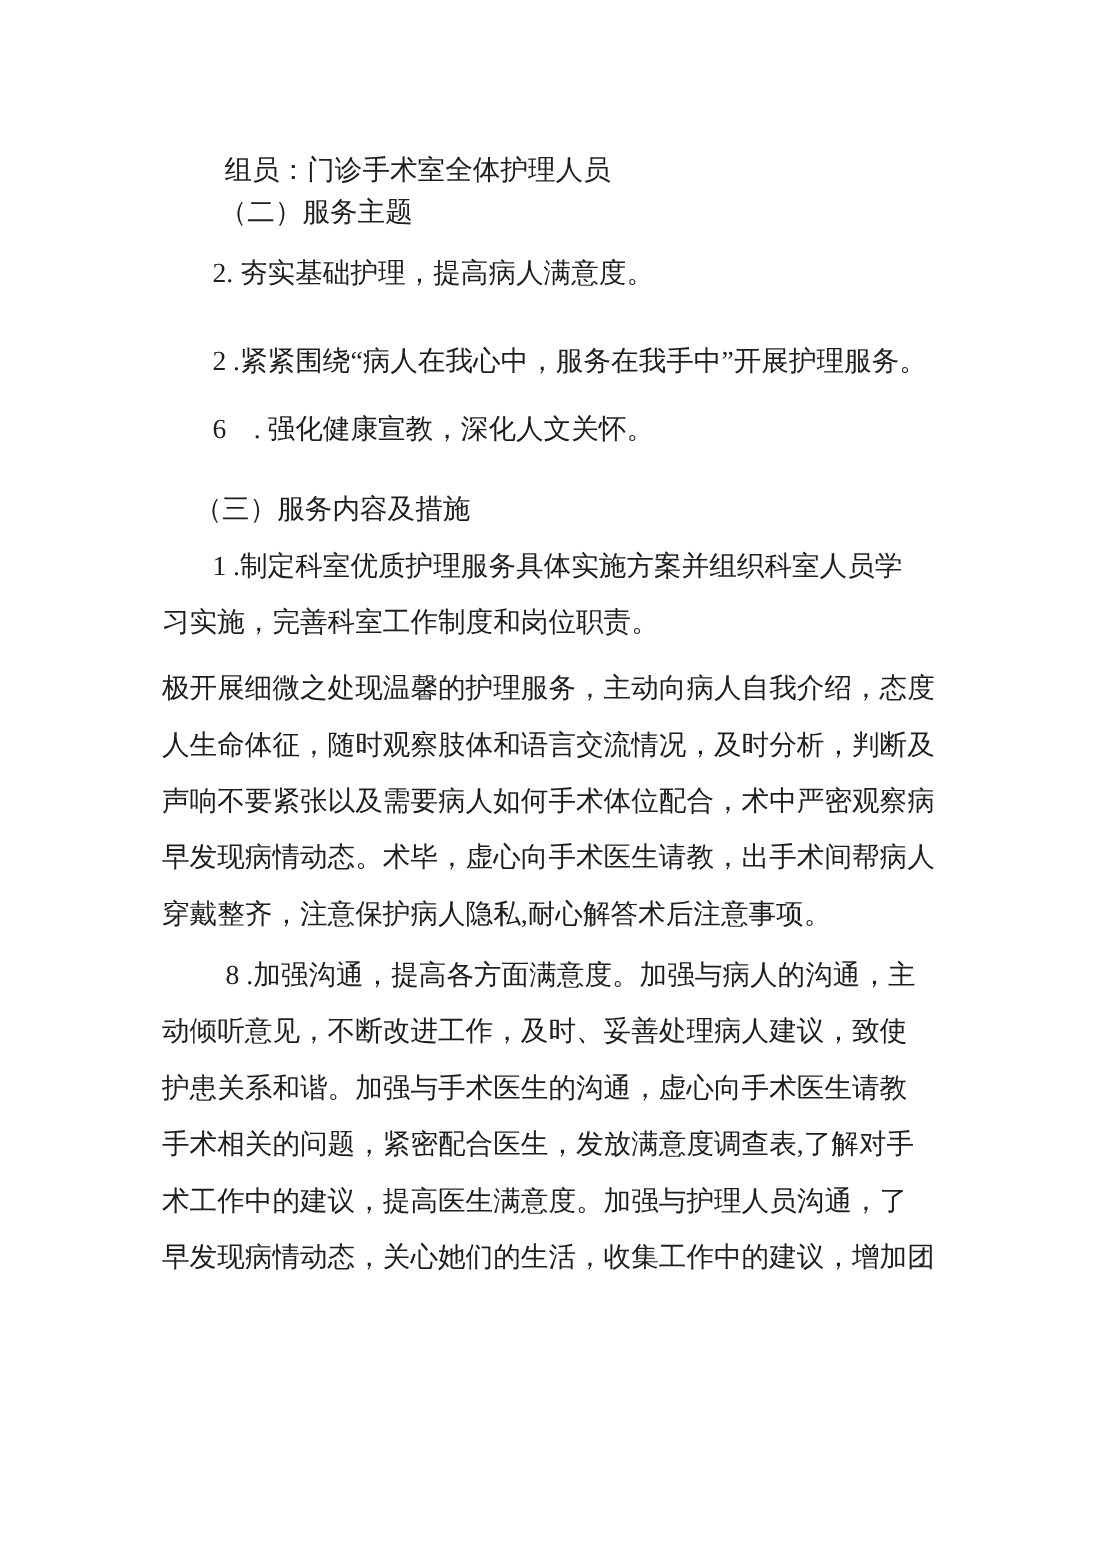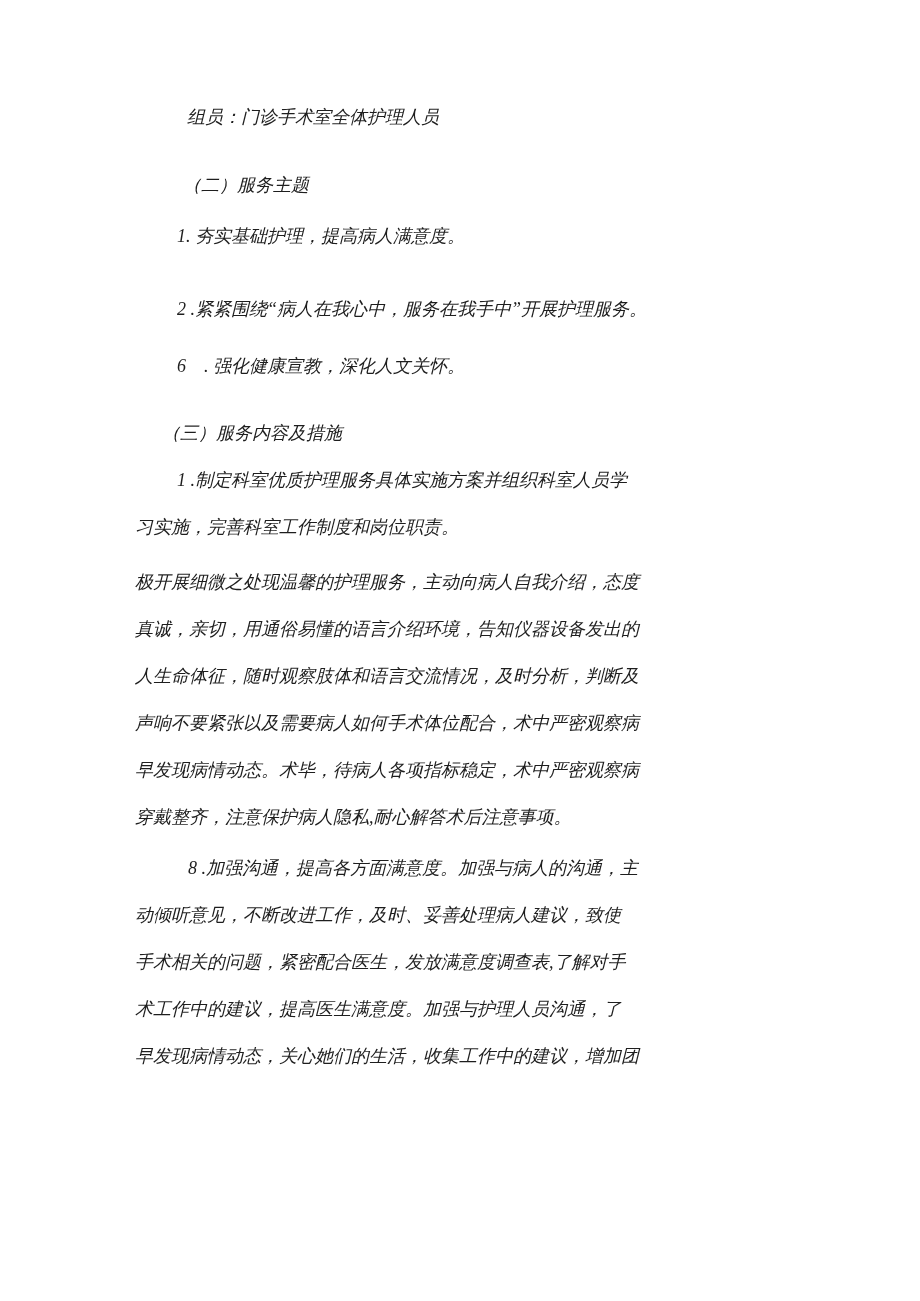--- a/index.html
+++ b/index.html
@@ -21,11 +21,10 @@
   .text-block {
     position: absolute;
     left: 135px;
-    top: 100px;
+    top: 124px;
     width: 670px;
-    font-size: 18px;
+    font-size: 23px;
     font-weight: 400;
-    font-style: italic;
   }
   .line {
     height: 47px;

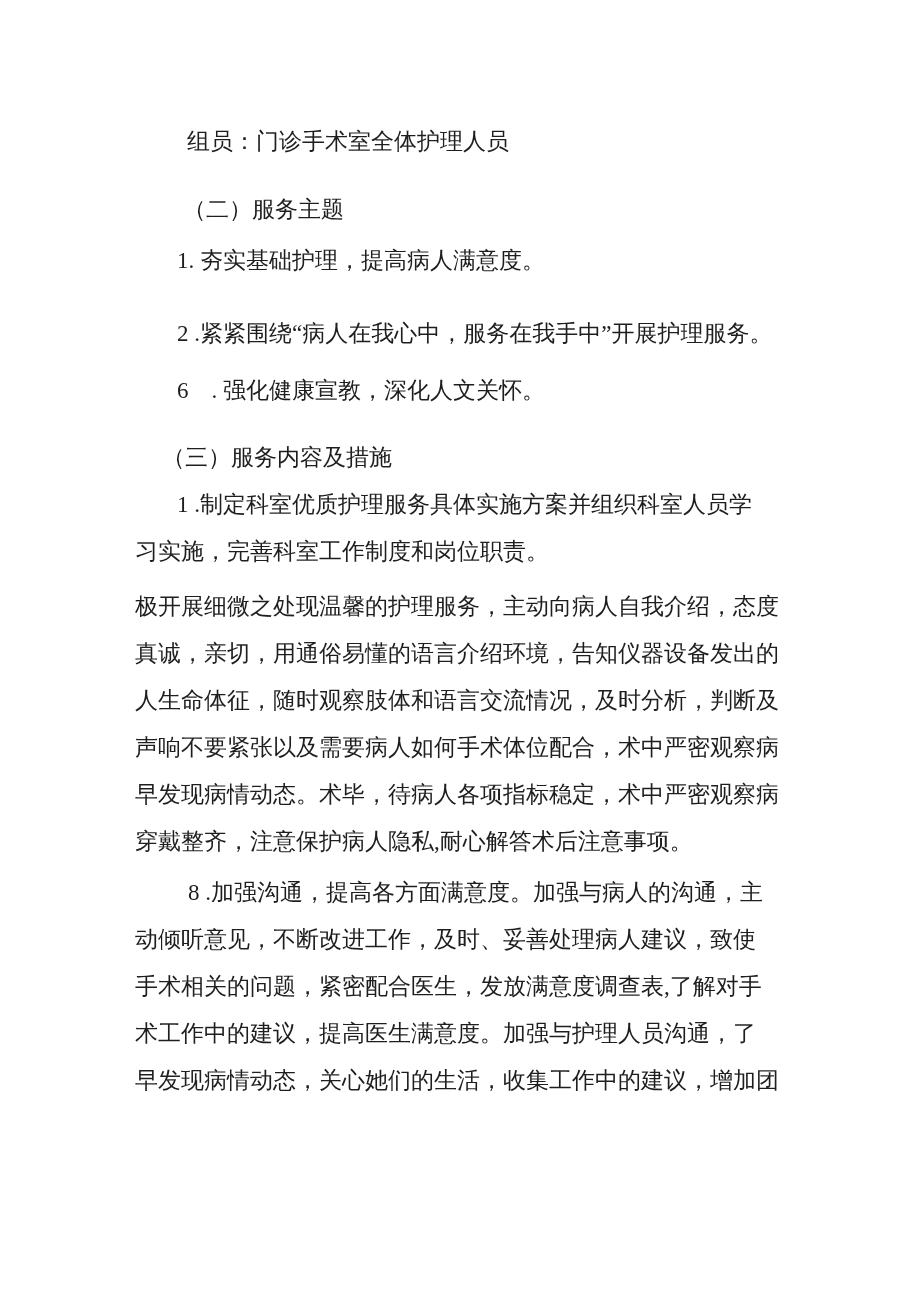--- a/index.html
+++ b/index.html
@@ -37,7 +37,7 @@
     white-space: nowrap;
   }
   .ind52 { padding-left: 52px; }
-  .ind48 { padding-left: 48px; margin-top: 33px; }
+  .ind48 { padding-left: 48px; }
   .ind42 { padding-left: 42px; }
   .ind27 { padding-left: 27px; }
   .ind53 { padding-left: 53px; }

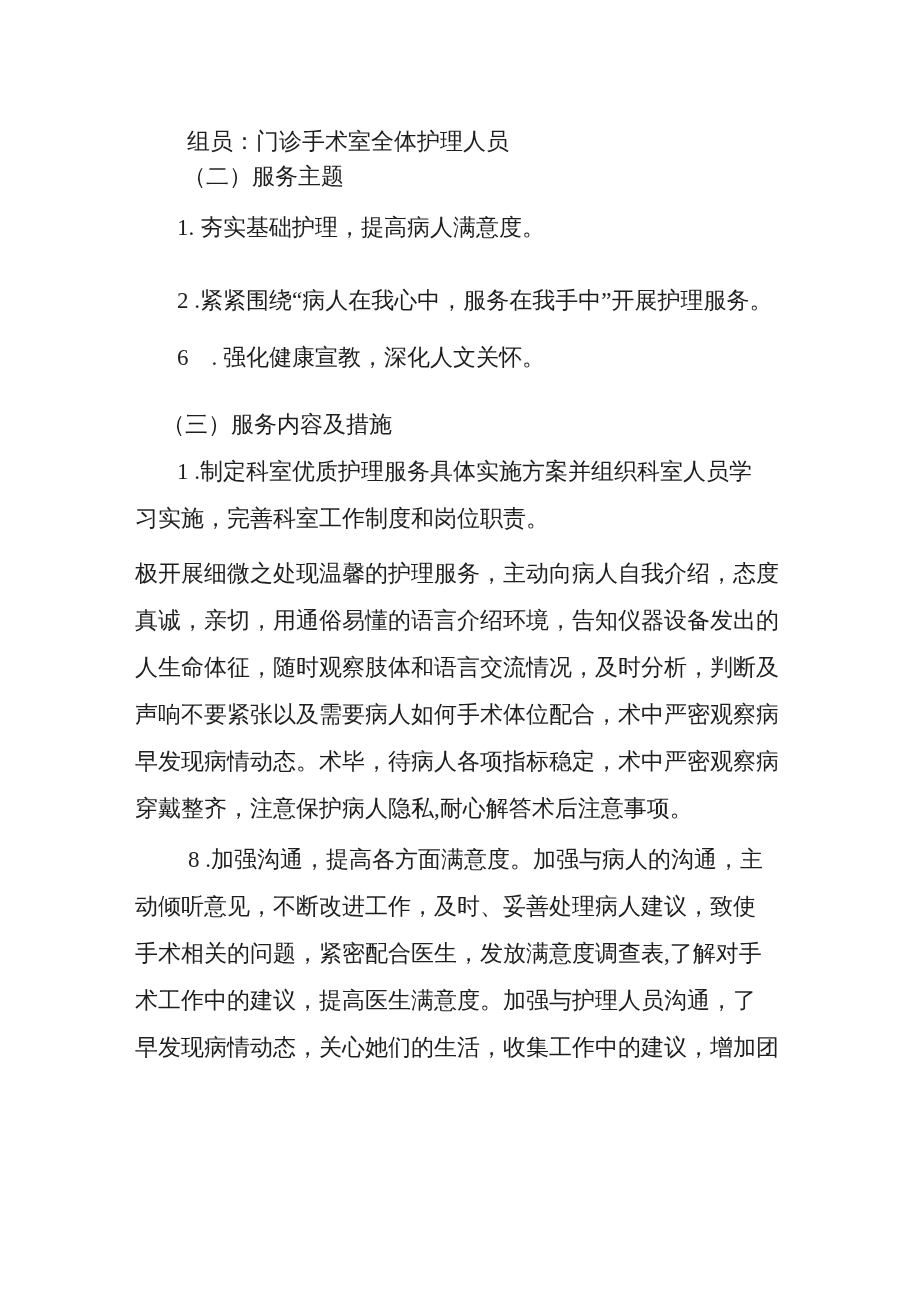--- a/index.html
+++ b/index.html
@@ -56,7 +56,7 @@
     <div class="tight ind52">组员：门诊手术室全体护理人员</div>
     <div class="tight ind48">（二）服务主题</div>
 
-    <div class="line ind42 mt10">1. 夯实基础护理，提高病人满意度。</div>
+    <div class="line ind42 mt10">2. 夯实基础护理，提高病人满意度。</div>
     <div class="line ind42 mt26">2 .紧紧围绕“病人在我心中，服务在我手中”开展护理服务。</div>
     <div class="line ind42 mt10">6　. 强化健康宣教，深化人文关怀。</div>
 

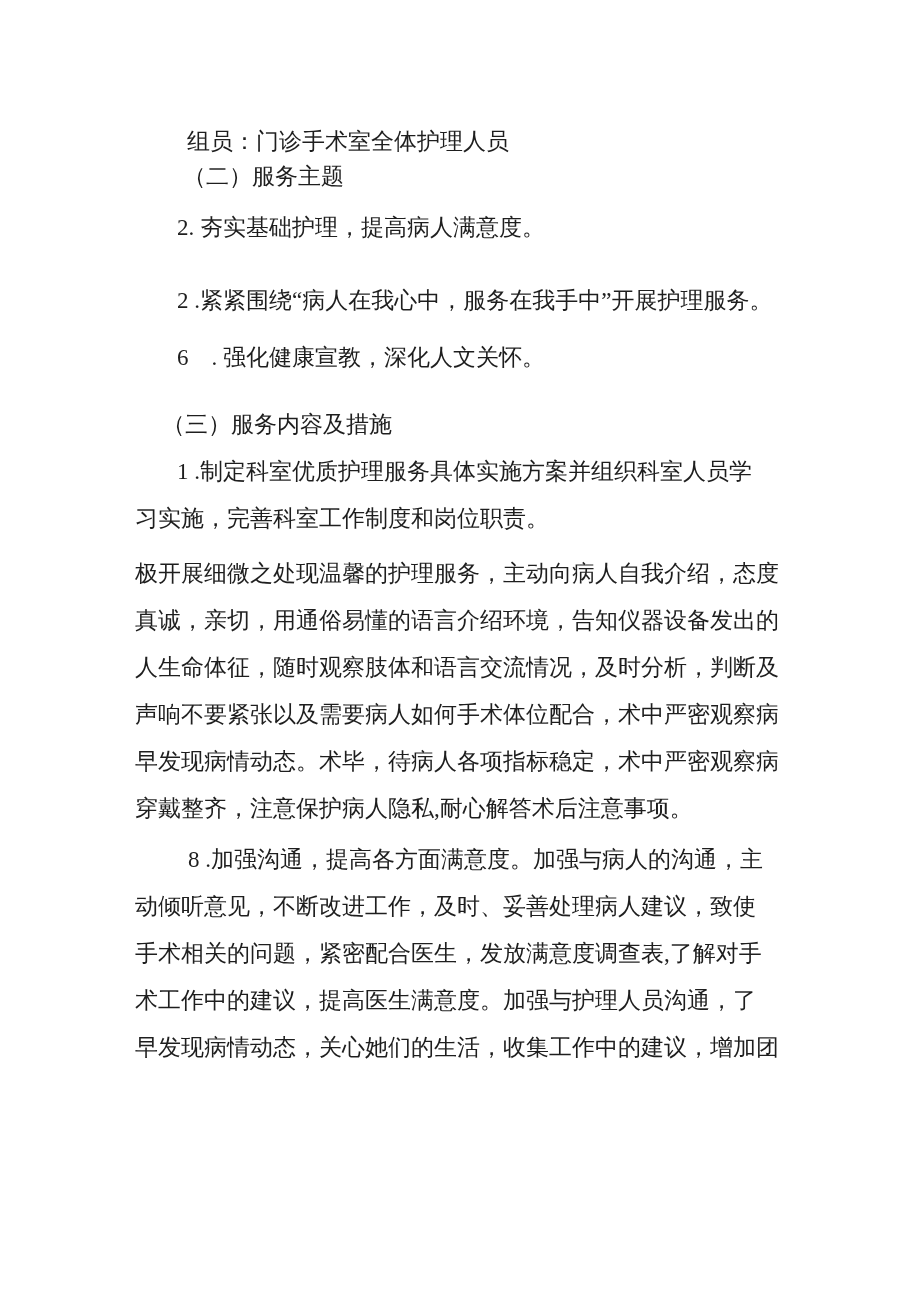--- a/index.html
+++ b/index.html
@@ -69,7 +69,6 @@
 
     <div class="mt8">
       <div class="line">极开展细微之处现温馨的护理服务，主动向病人自我介绍，态度</div>
-      <div class="line">真诚，亲切，用通俗易懂的语言介绍环境，告知仪器设备发出的</div>
       <div class="line">人生命体征，随时观察肢体和语言交流情况，及时分析，判断及</div>
       <div class="line">声响不要紧张以及需要病人如何手术体位配合，术中严密观察病</div>
       <div class="line">早发现病情动态。术毕，待病人各项指标稳定，术中严密观察病</div>

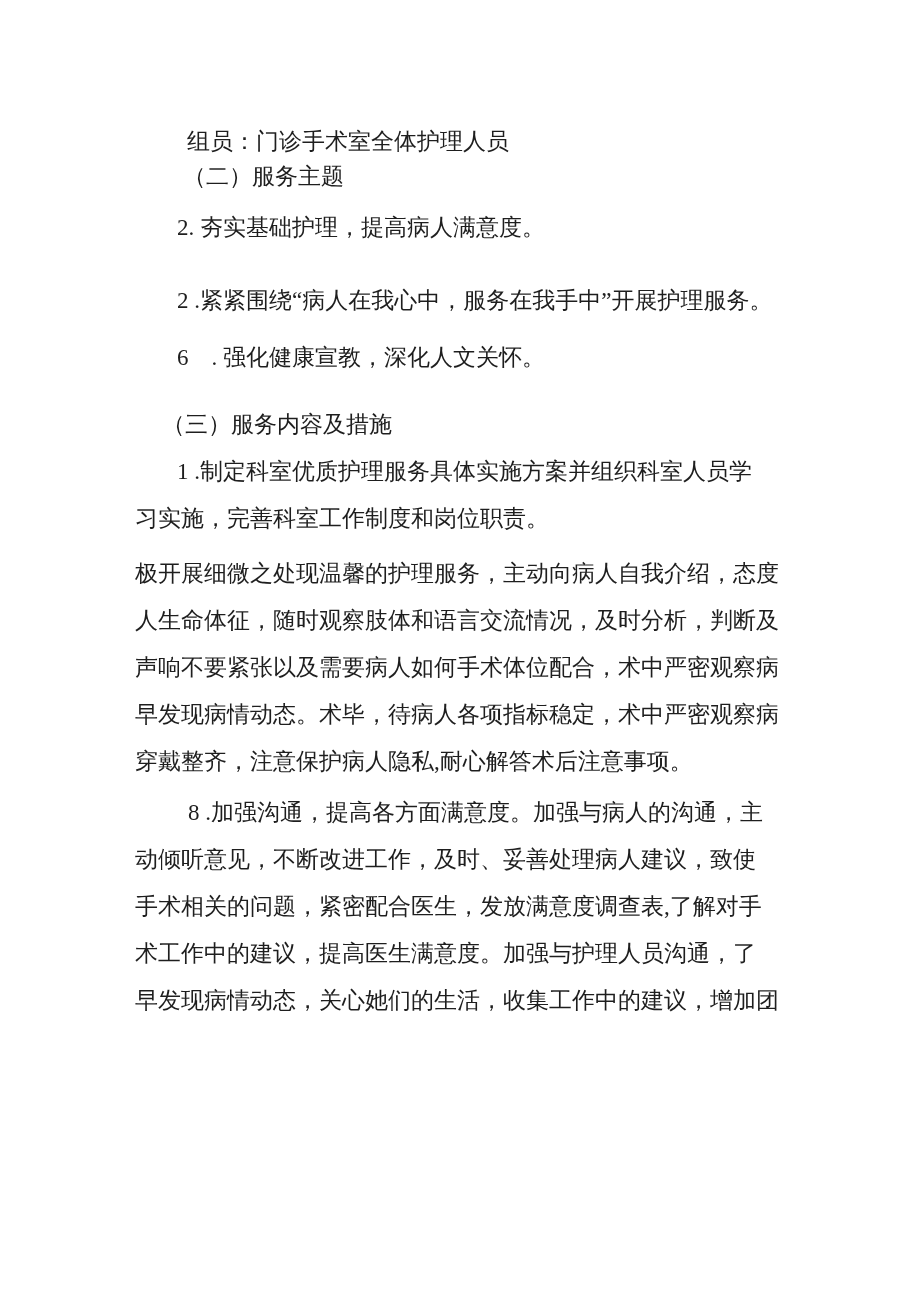--- a/index.html
+++ b/index.html
@@ -71,7 +71,7 @@
       <div class="line">极开展细微之处现温馨的护理服务，主动向病人自我介绍，态度</div>
       <div class="line">人生命体征，随时观察肢体和语言交流情况，及时分析，判断及</div>
       <div class="line">声响不要紧张以及需要病人如何手术体位配合，术中严密观察病</div>
-      <div class="line">早发现病情动态。术毕，待病人各项指标稳定，术中严密观察病</div>
+      <div class="line">早发现病情动态。术毕，虚心向手术医生请教，出手术间帮病人</div>
       <div class="line">穿戴整齐，注意保护病人隐私,耐心解答术后注意事项。</div>
     </div>
 

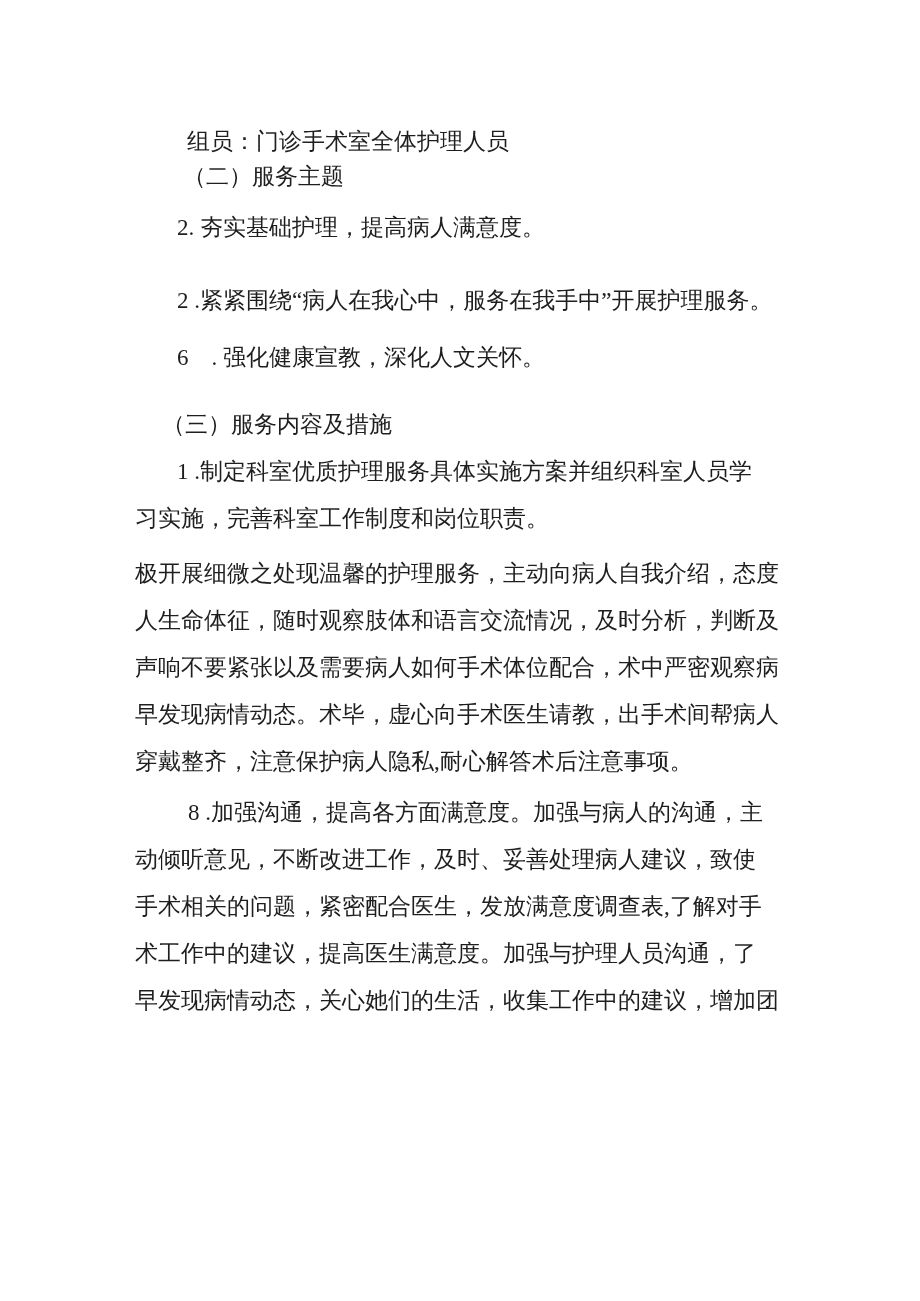--- a/index.html
+++ b/index.html
@@ -78,6 +78,7 @@
     <div class="mt4">
       <div class="line ind53">8 .加强沟通，提高各方面满意度。加强与病人的沟通，主</div>
       <div class="line">动倾听意见，不断改进工作，及时、妥善处理病人建议，致使</div>
+      <div class="line">护患关系和谐。加强与手术医生的沟通，虚心向手术医生请教</div>
       <div class="line">手术相关的问题，紧密配合医生，发放满意度调查表,了解对手</div>
       <div class="line">术工作中的建议，提高医生满意度。加强与护理人员沟通，了</div>
       <div class="line">早发现病情动态，关心她们的生活，收集工作中的建议，增加团</div>

